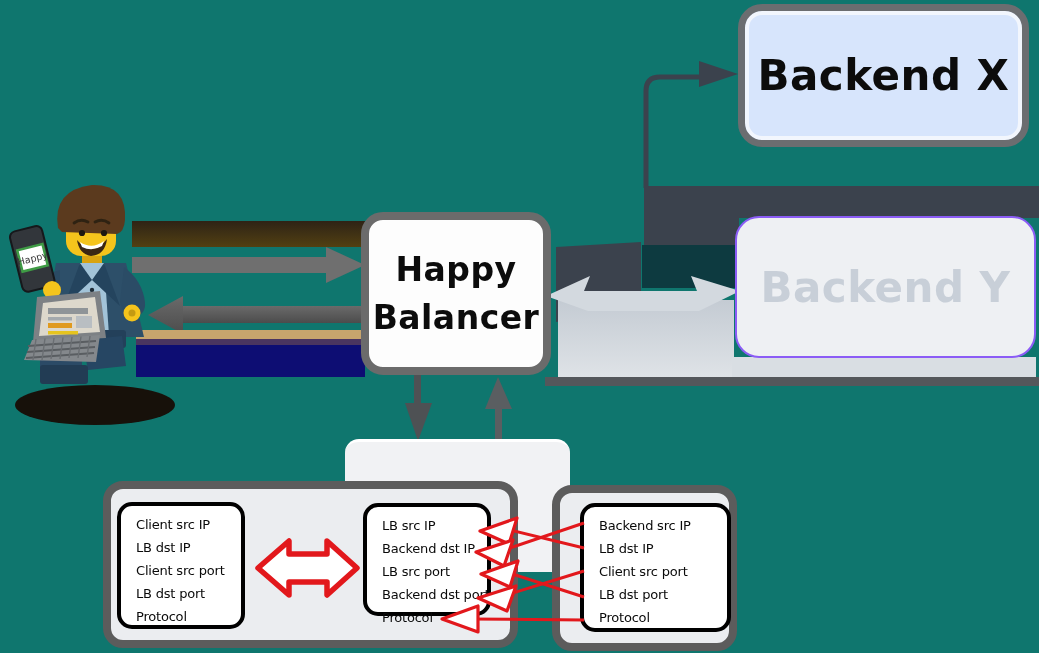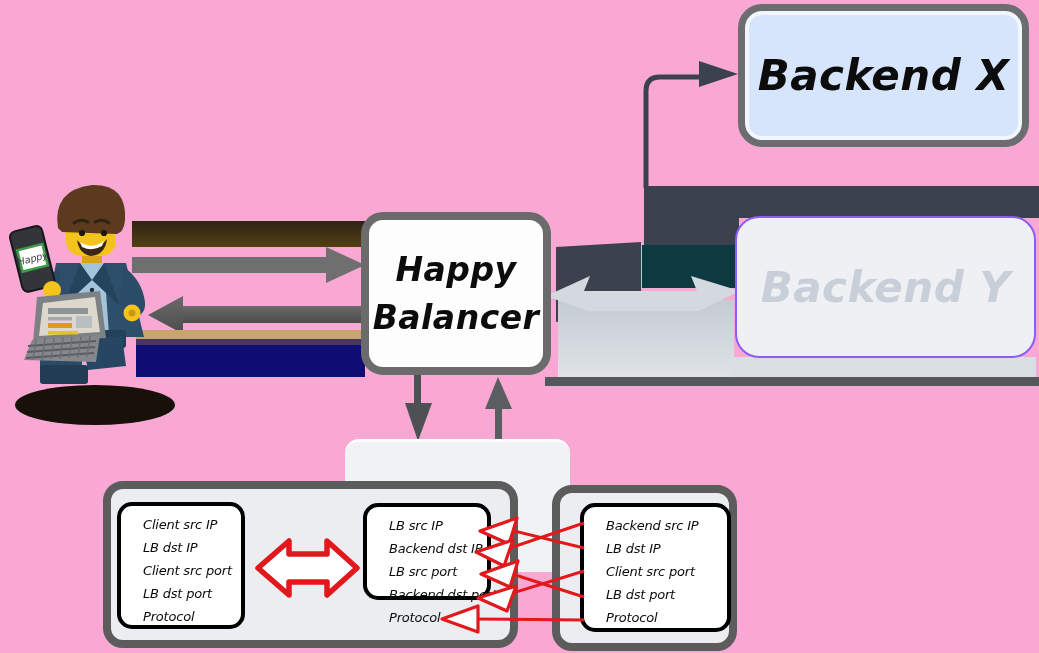--- a/index.html
+++ b/index.html
@@ -4,7 +4,7 @@
 <style>
   * { box-sizing: border-box; margin: 0; padding: 0; }
   body { background: #000; font-family: "DejaVu Sans", sans-serif; }
-  .stage { position: relative; width: 1039px; height: 653px; background: #f9a8d4; overflow: hidden; font-style: italic; }
+  .stage { position: relative; width: 1039px; height: 653px; background: #0f766e; overflow: hidden; }
   .stage svg.layer { position: absolute; left: 0; top: 0; pointer-events: none; }
 
   .bigbox { position: absolute; display: flex; align-items: center; justify-content: center;

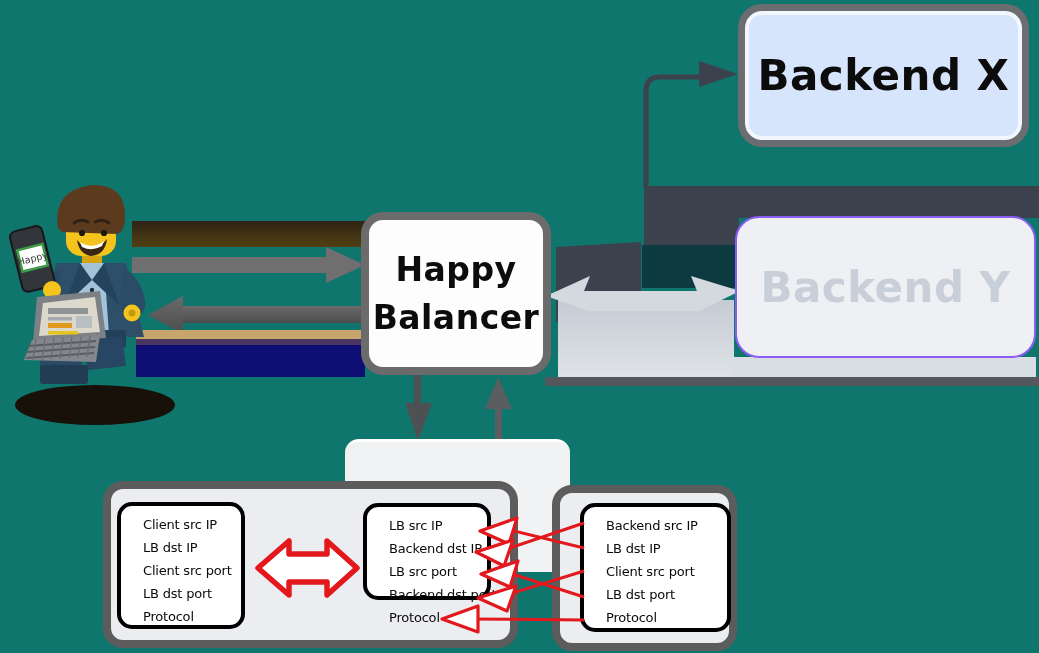--- a/index.html
+++ b/index.html
@@ -26,7 +26,7 @@
   .tc-right { left: 552px; top: 485px; width: 185px; height: 166px; }
 
   .tuple-box { position: absolute; background: #ffffff; border: 4.5px solid #000;
-               border-radius: 15px; padding: 7px 0 0 22px; }
+               border-radius: 15px; padding: 7px 0 0 15px; }
   .tb-1 { left: 117px; top: 502px; width: 128px; height: 127px; }
   .tb-2 { left: 363px; top: 503px; width: 128px; height: 97px; }
   .tb-3 { left: 580px; top: 503px; width: 151px; height: 129px; }

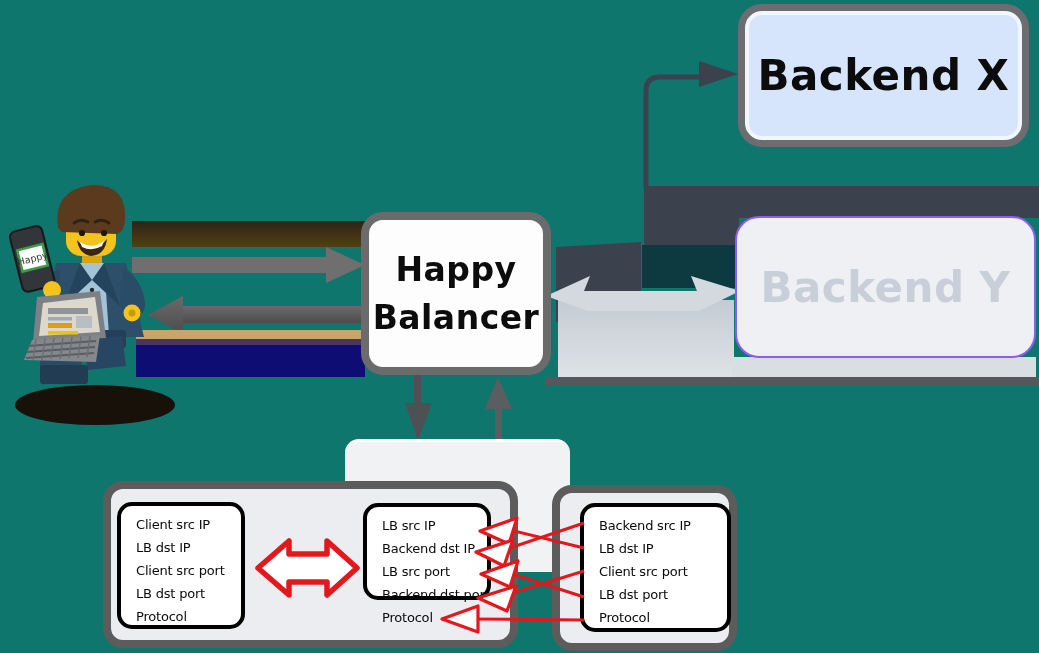--- a/index.html
+++ b/index.html
@@ -28,7 +28,7 @@
   .tuple-box { position: absolute; background: #ffffff; border: 4.5px solid #000;
                border-radius: 15px; padding: 7px 0 0 15px; }
   .tb-1 { left: 117px; top: 502px; width: 128px; height: 127px; }
-  .tb-2 { left: 363px; top: 503px; width: 128px; height: 97px; }
+  .tb-2 { left: 363px; top: 503px; width: 128px; height: 113px; }
   .tb-3 { left: 580px; top: 503px; width: 151px; height: 129px; }
   .tuple-box .row { font-size: 13px; letter-spacing: -0.2px; line-height: 23px;
                     color: #0a0a0a; white-space: nowrap; font-weight: 500; }

